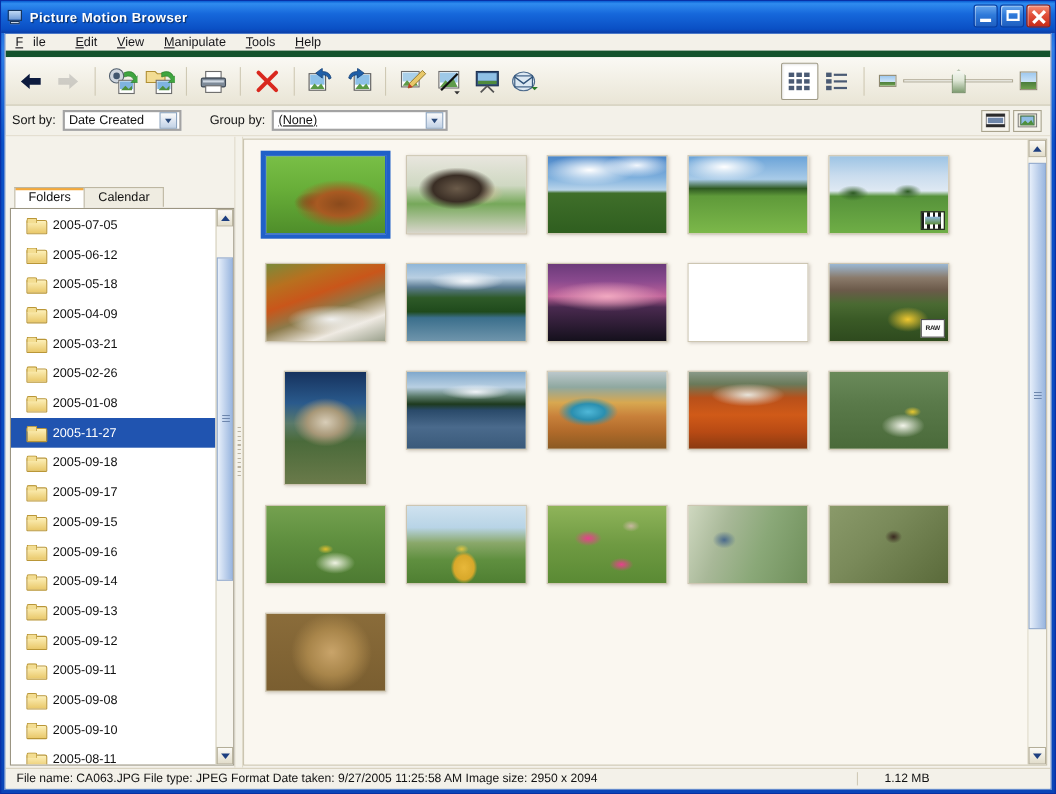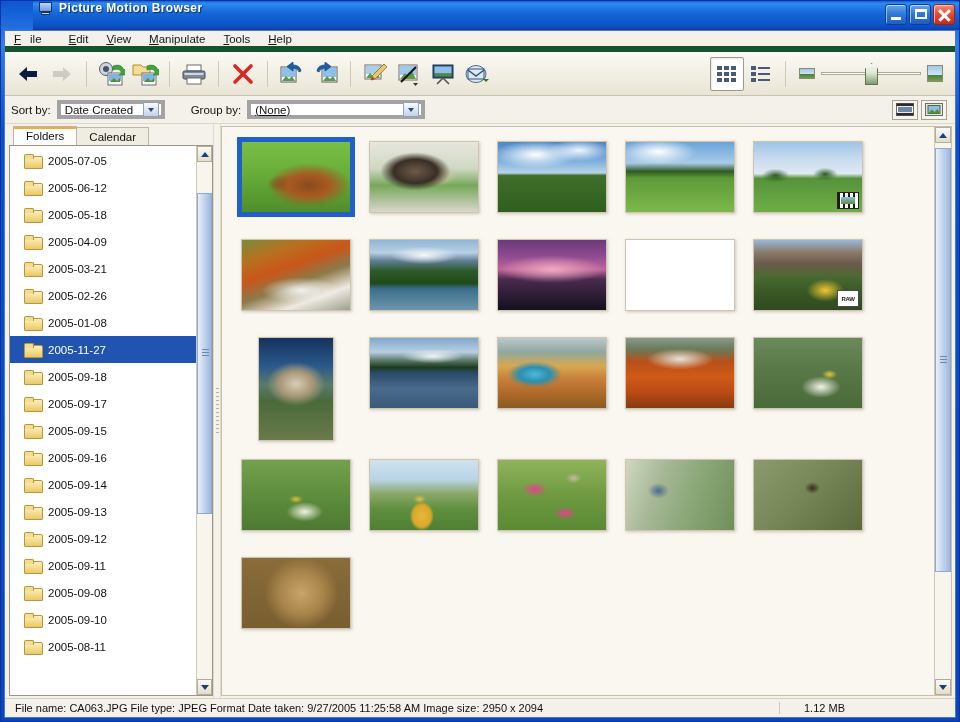--- a/index.html
+++ b/index.html
@@ -20,9 +20,8 @@
   .titlebar {
     height:29px; flex:0 0 29px;
     background:linear-gradient(180deg,#0B62D6 0%,#2F8BEF 8%,#1668DB 40%,#0A4FC4 88%,#0C3FA8 100%);
-    display:flex; align-items:flex-start; padding:0 3px 0 5px;
+    display:flex; align-items:center; padding:0 3px 0 5px;
     position:relative;
-    margin-left:32px;
   }
   .title-icon {
     width:16px; height:15px; margin-right:5px; position:relative; flex:0 0 16px;

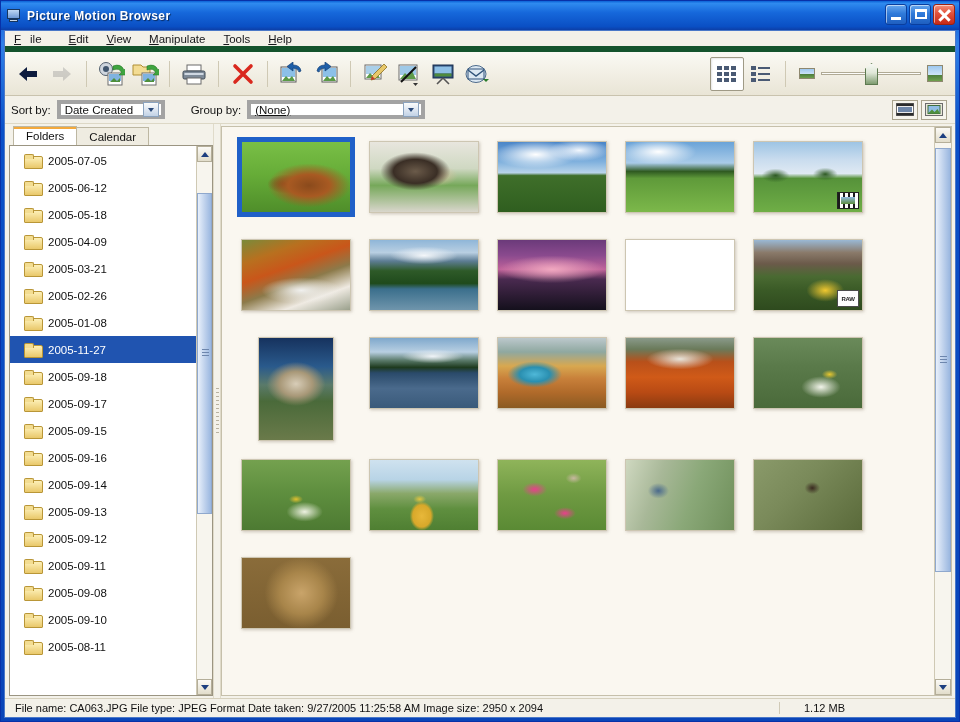--- a/index.html
+++ b/index.html
@@ -124,7 +124,7 @@
   }
   .lbl { color:#121212; font-size:11.5px; white-space:nowrap; }
   .combo {
-    height:19px; background:#fff; border:4px solid #a3a3a3;
+    height:19px; background:#fff; border:2px solid #a3a3a3;
     display:flex; align-items:center; justify-content:space-between;
     padding:0 1px 0 4px; font-size:11.5px; color:#111;
   }

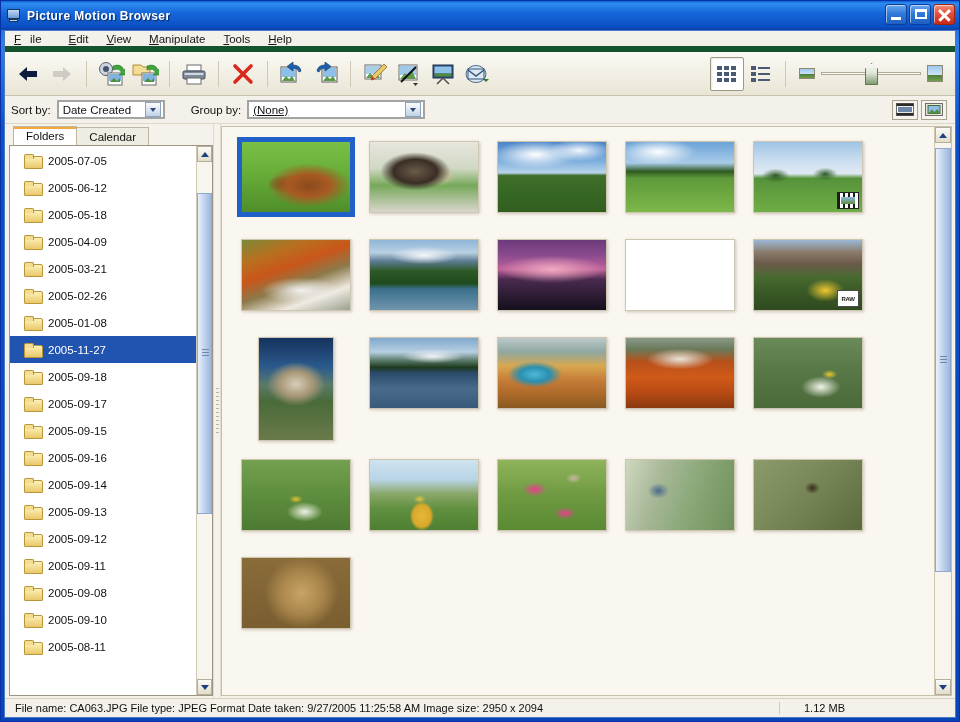--- a/index.html
+++ b/index.html
@@ -138,7 +138,7 @@
     border-top:4px solid #2a4a7a;
   }
   #sort-combo { width:108px; }
-  #group-combo { width:178px;text-decoration:underline; }
+  #group-combo { width:160px;text-decoration:underline; }
   .sb-right { margin-left:auto; display:flex; gap:3px; padding-right:2px; }
   .vbtn {
     width:26px; height:20px; border:1px solid #a9a38d; background:#f6f4ec;

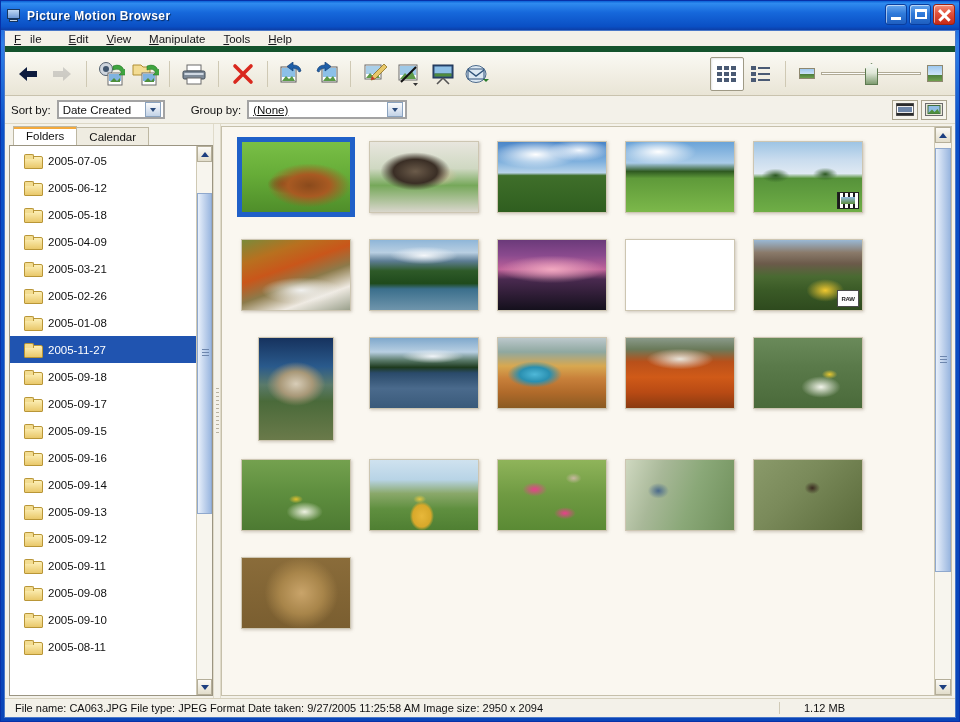--- a/index.html
+++ b/index.html
@@ -149,7 +149,7 @@
   .body { flex:1 1 auto; display:flex; overflow:hidden; background:#f4f2ea; }
 
   .leftpane { width:208px; flex:0 0 208px; display:flex; flex-direction:column; background:#f4f2ea; padding:2px 0 2px 4px; }
-  .tabs { height:19px; flex:0 0 19px; display:flex; align-items:flex-end; padding-left:4px; }
+  .tabs { height:19px; flex:0 0 19px; display:flex; align-items:flex-start; padding-left:4px;margin-top:44px; }
   .tab {
     height:18px; padding:0 12px; font-size:11.5px; color:#111;
     background:#efece1; border:1px solid #bdb7a2; border-bottom:none;

